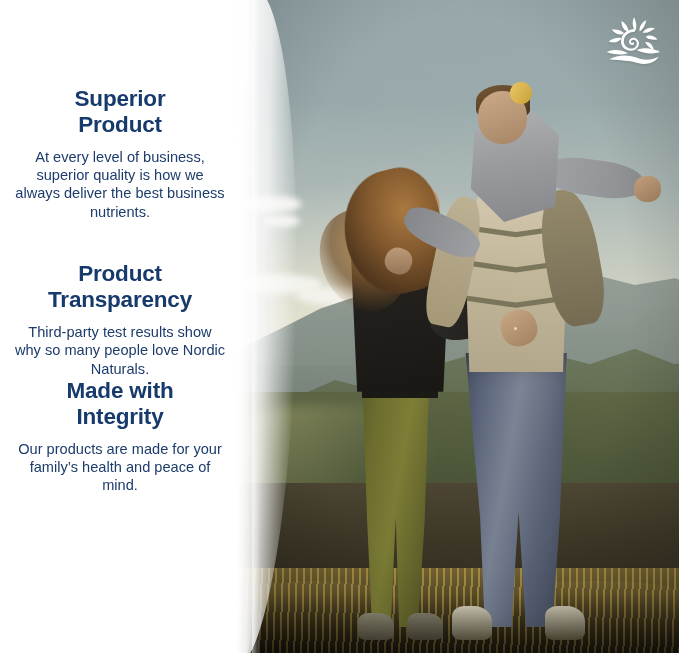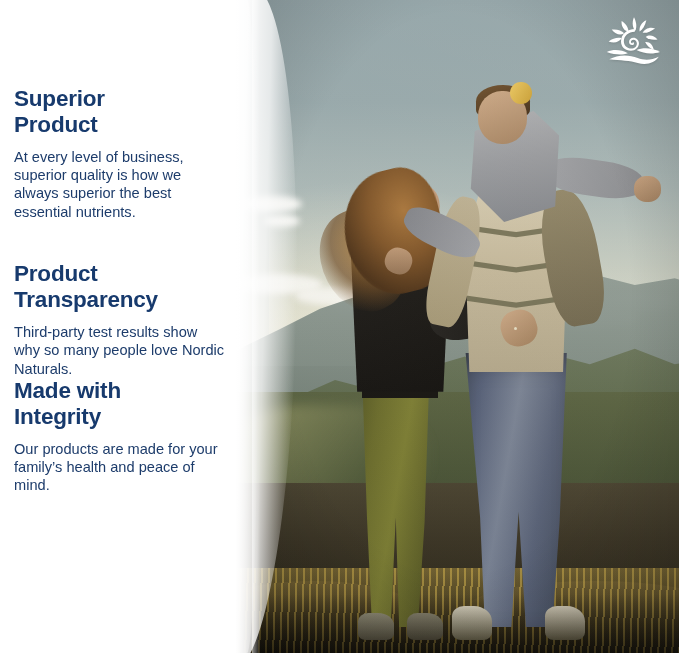--- a/index.html
+++ b/index.html
@@ -252,7 +252,7 @@
     display:flex;flex-direction:column;justify-content:flex-start;
     padding-top:86px;box-sizing:border-box;
   }
-  .block{padding:0 14px;text-align:left;}
+  .block{padding:0 14px;text-align:center;}
   .b1{margin-bottom:40px;}
   .b2{margin-bottom:38px;}
   .b3{margin-bottom:0;}

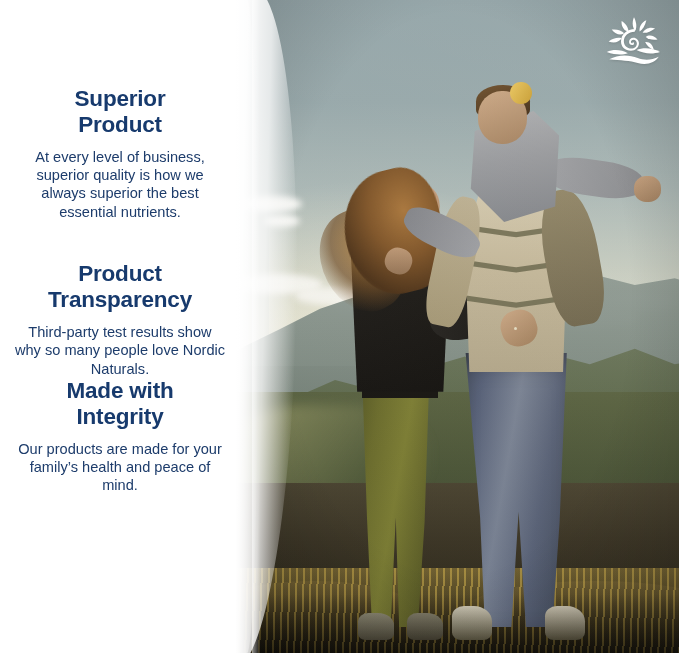--- a/index.html
+++ b/index.html
@@ -352,7 +352,7 @@
         <span>Superior</span><br>
         <span>Product</span>
       </h2>
-      <p>At every level of business, superior quality is how we always superior the best essential nutrients.</p>
+      <p>At every level of business, superior quality is how we always deliver the best business nutrients.</p>
     </div>
 
     <div class="block b3">

